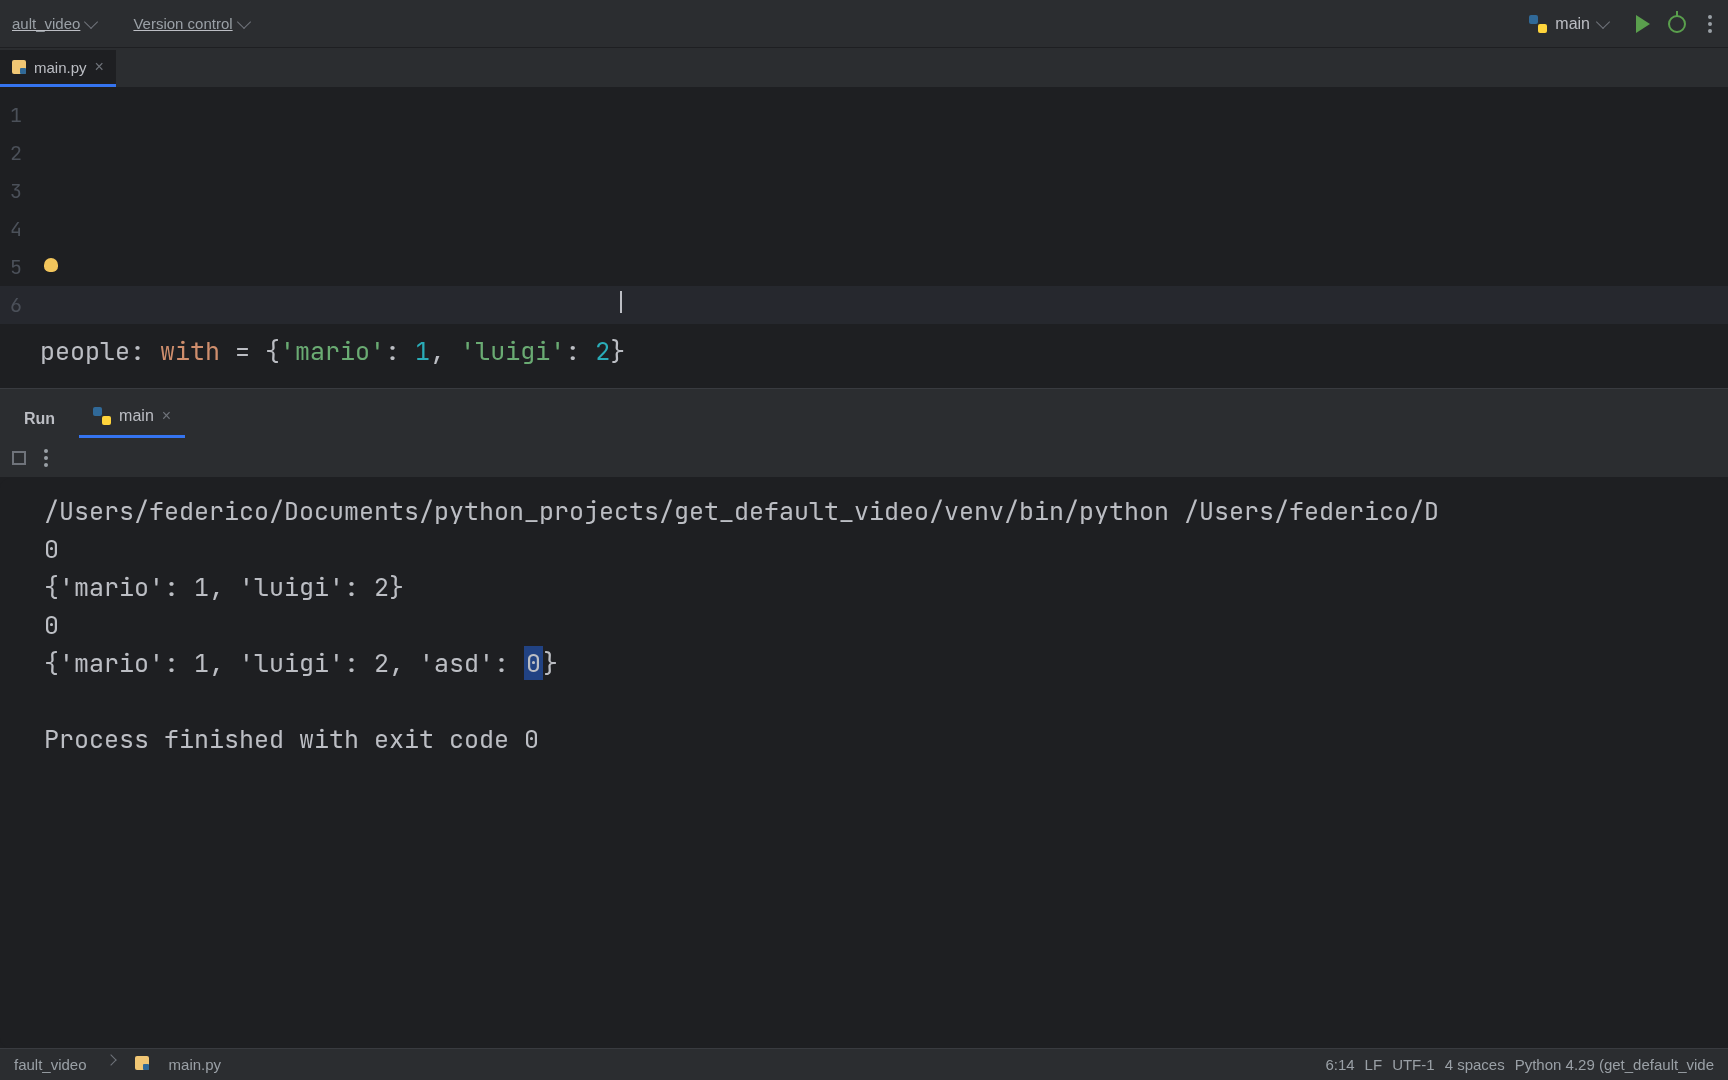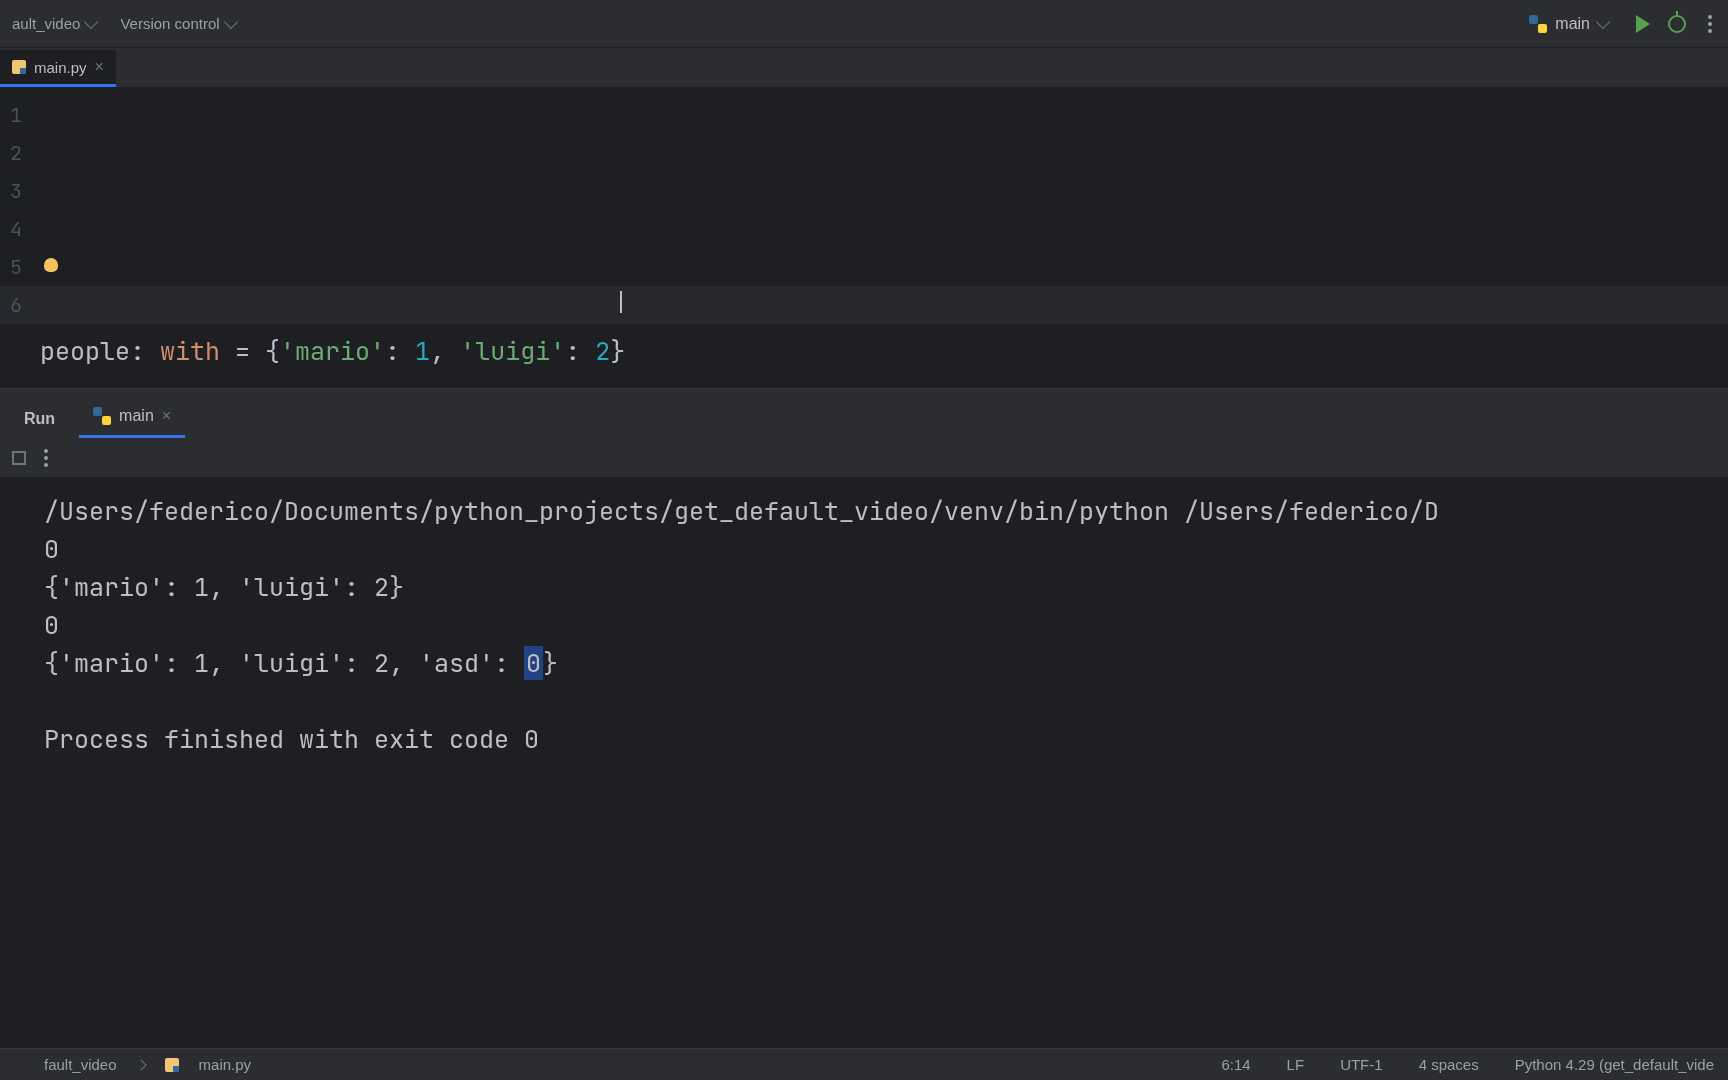--- a/index.html
+++ b/index.html
@@ -21,7 +21,7 @@
   background: #2b2d30;
   border-bottom: 1px solid #1e1f22;
 }
-.top-left { display: flex; align-items: center; gap: 24px; }
+.top-left { display: flex; align-items: center; gap: 37px; text-decoration: underline; }
 .top-right { margin-left: auto; display: flex; align-items: center; gap: 18px; }
 .crumb-item {
   display: flex; align-items: center; gap: 6px;

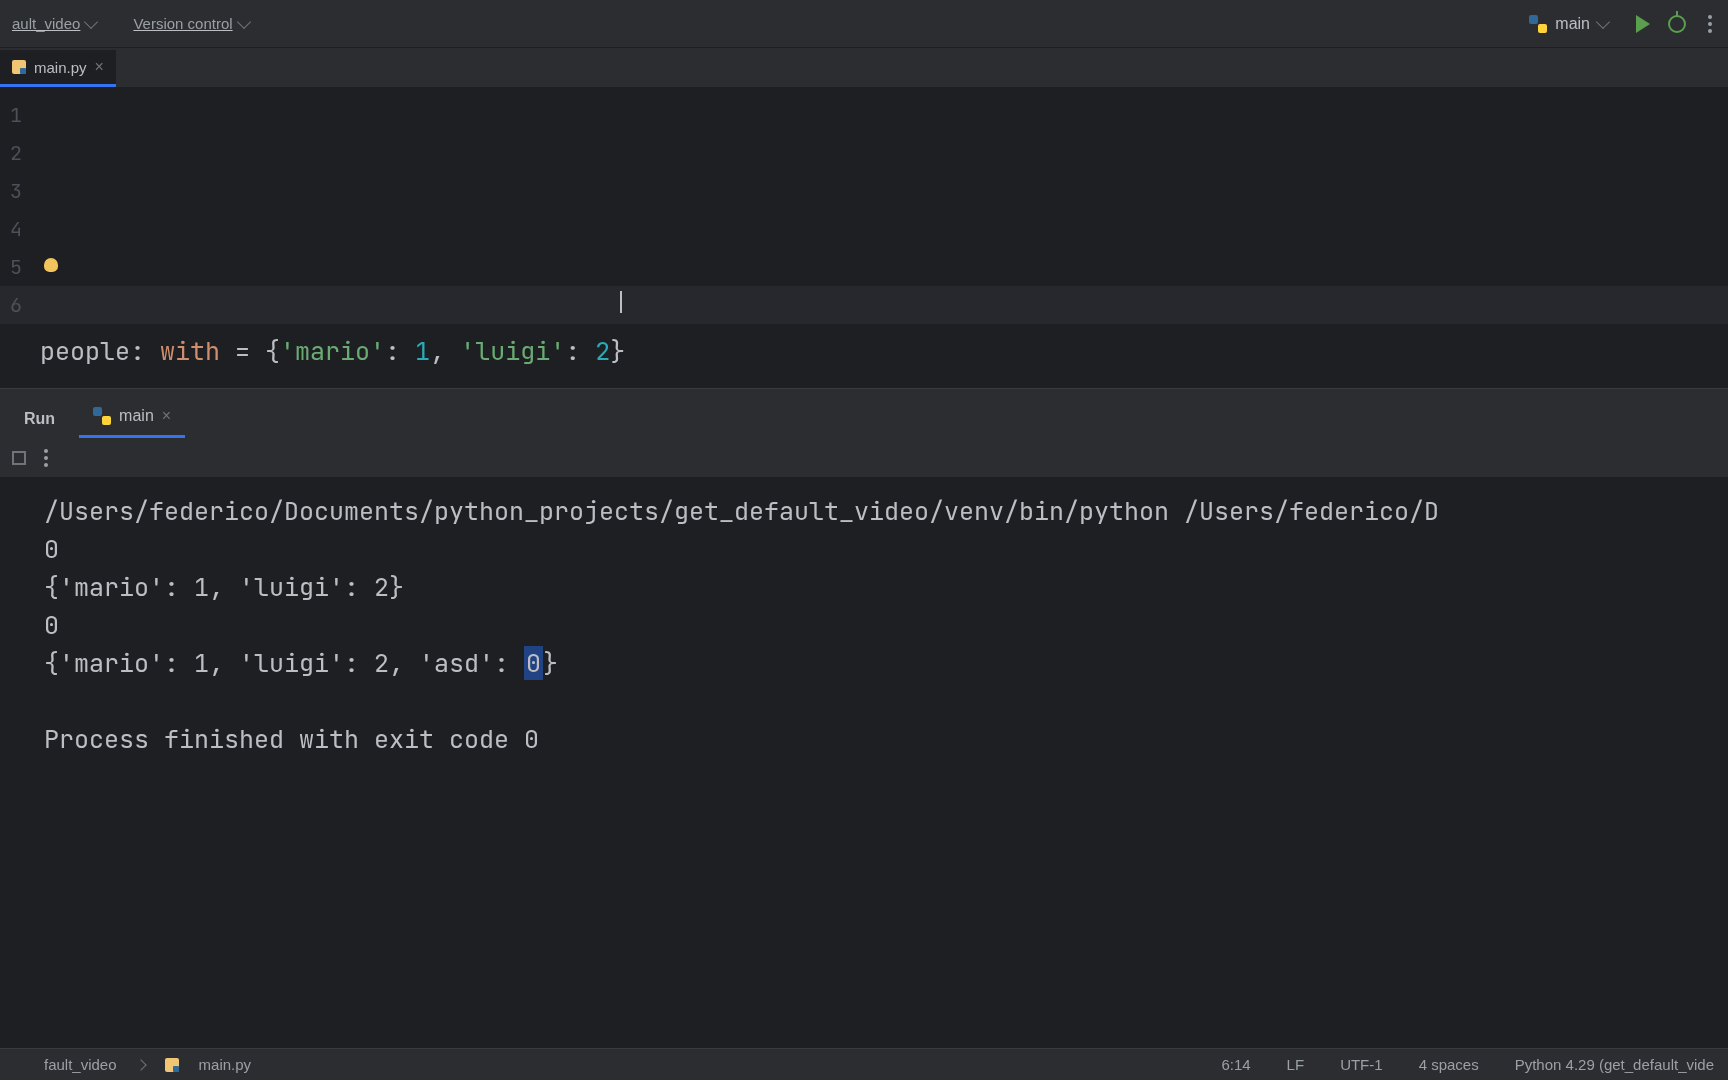--- a/index.html
+++ b/index.html
@@ -147,7 +147,7 @@
   height: 32px; background: #2b2d30; border-top: 1px solid #393b40;
   display: flex; align-items: center; padding: 0 14px; font-size: 15px; color: #9aa0a6;
 }
-.status-left { display: flex; align-items: center; gap: 20px; margin-left: 30px; }
+.status-left { display: flex; align-items: flex-start; gap: 20px; }
 .status-right { margin-left: auto; display: flex; align-items: flex-end; gap: 36px; }
 .chev-r {
   width: 8px; height: 8px; border-right: 1.5px solid #6f737a; border-bottom: 1.5px solid #6f737a;

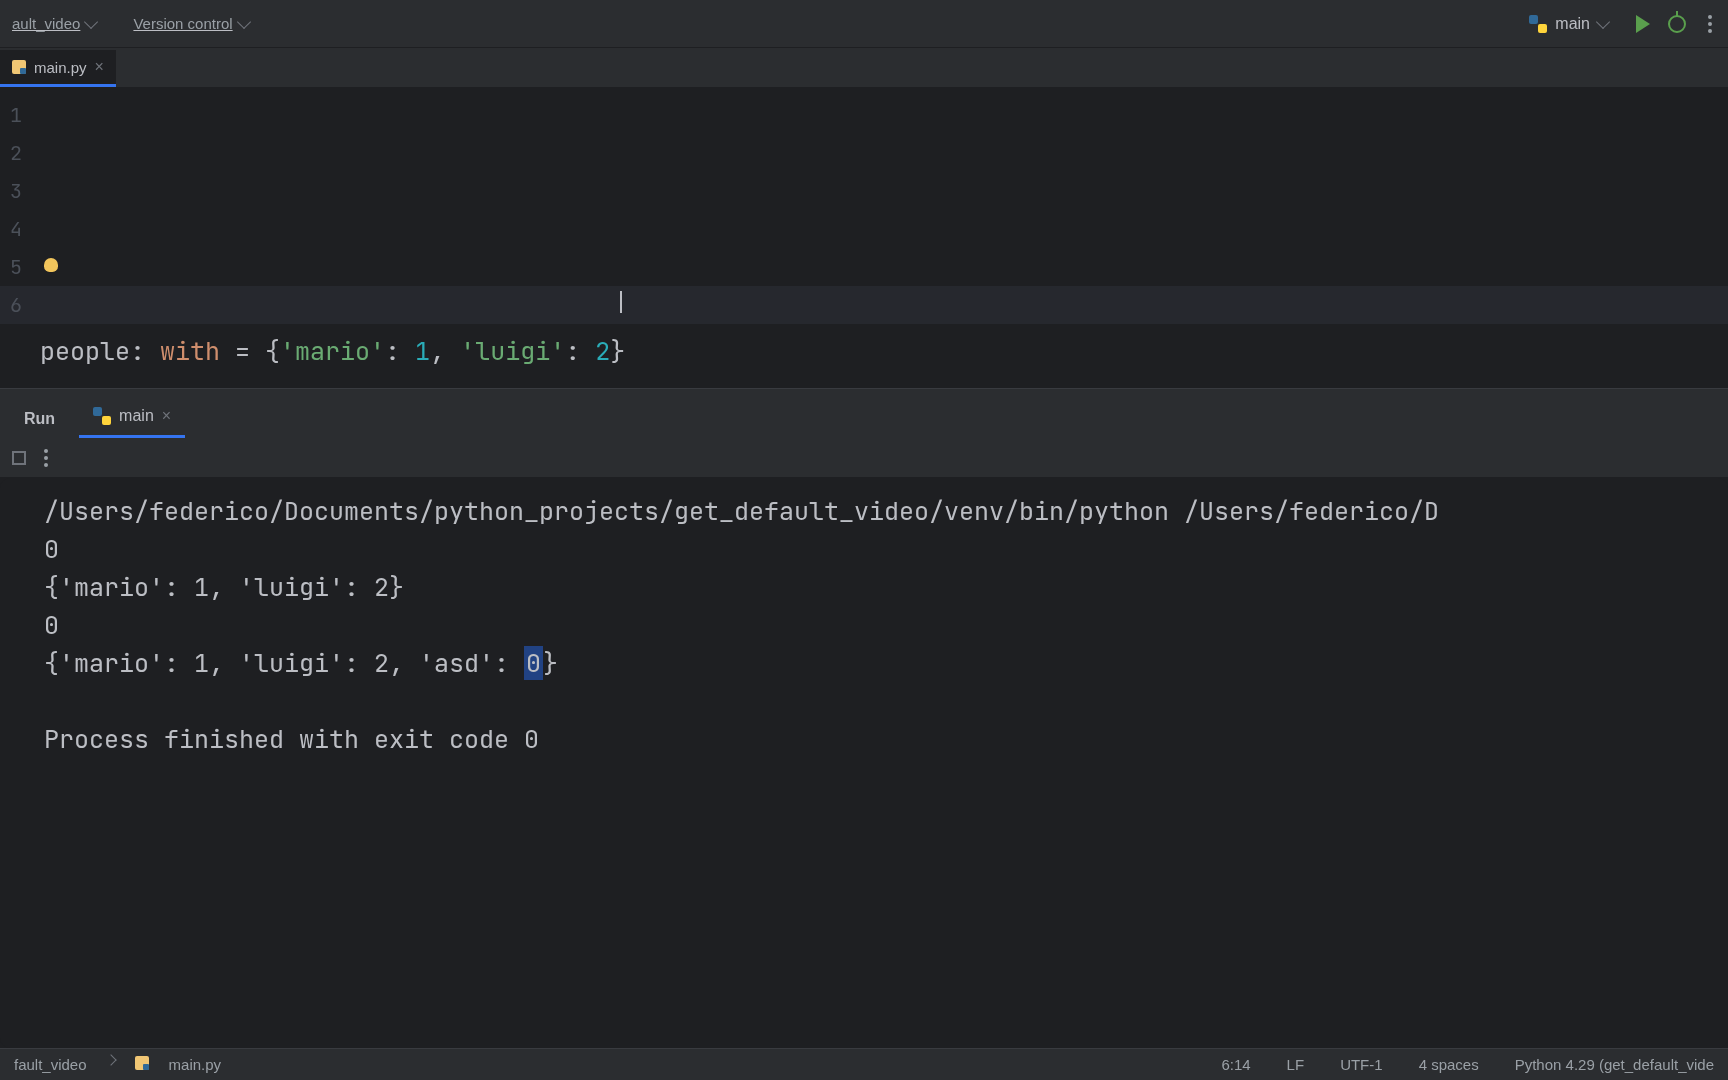--- a/index.html
+++ b/index.html
@@ -148,7 +148,7 @@
   display: flex; align-items: center; padding: 0 14px; font-size: 15px; color: #9aa0a6;
 }
 .status-left { display: flex; align-items: flex-start; gap: 20px; }
-.status-right { margin-left: auto; display: flex; align-items: flex-end; gap: 36px; }
+.status-right { margin-left: auto; display: flex; align-items: flex-end; gap: 10px; }
 .chev-r {
   width: 8px; height: 8px; border-right: 1.5px solid #6f737a; border-bottom: 1.5px solid #6f737a;
   transform: rotate(-45deg);

